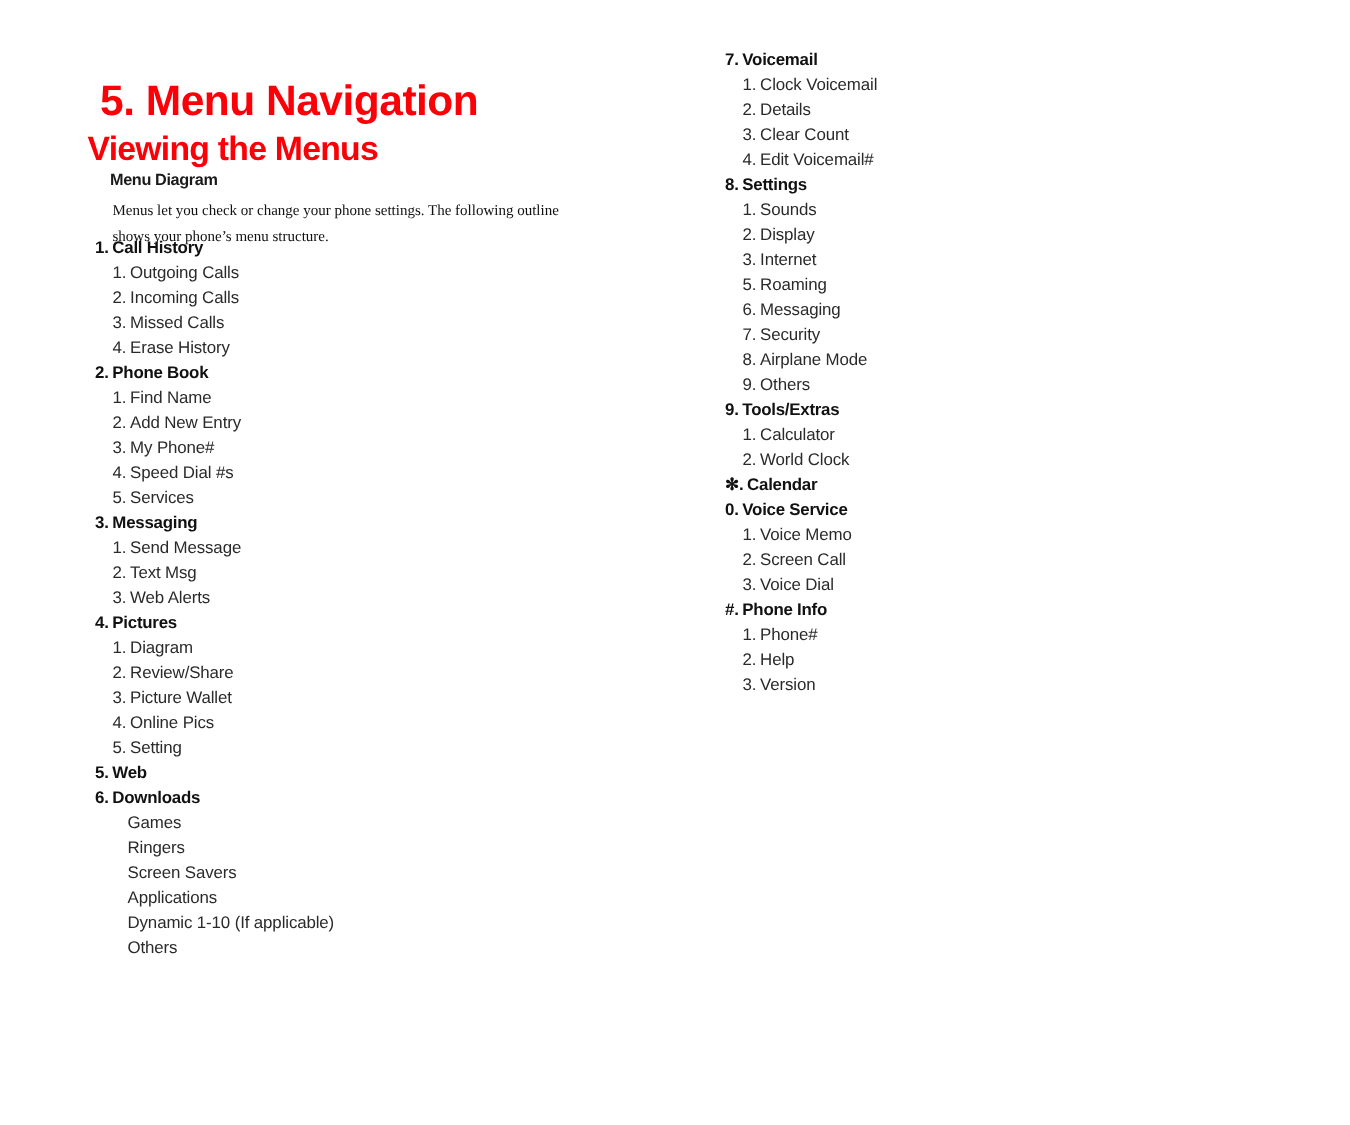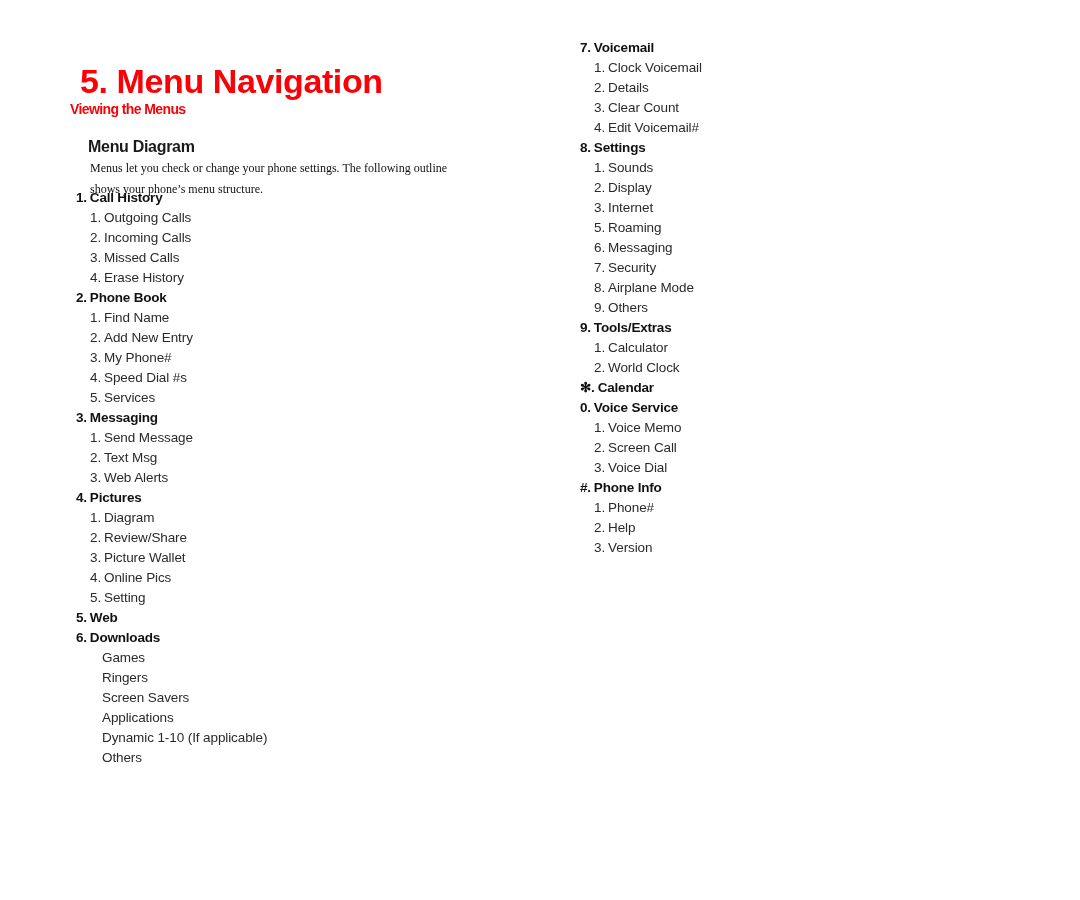--- a/index.html
+++ b/index.html
@@ -41,7 +41,7 @@
     top: 85px;
     font-family: "Liberation Sans", sans-serif;
     font-weight: bold;
-    font-size: 14px;
+    font-size: 27px;
     line-height: 25px;
     letter-spacing: -0.6px;
     color: #fb0007;

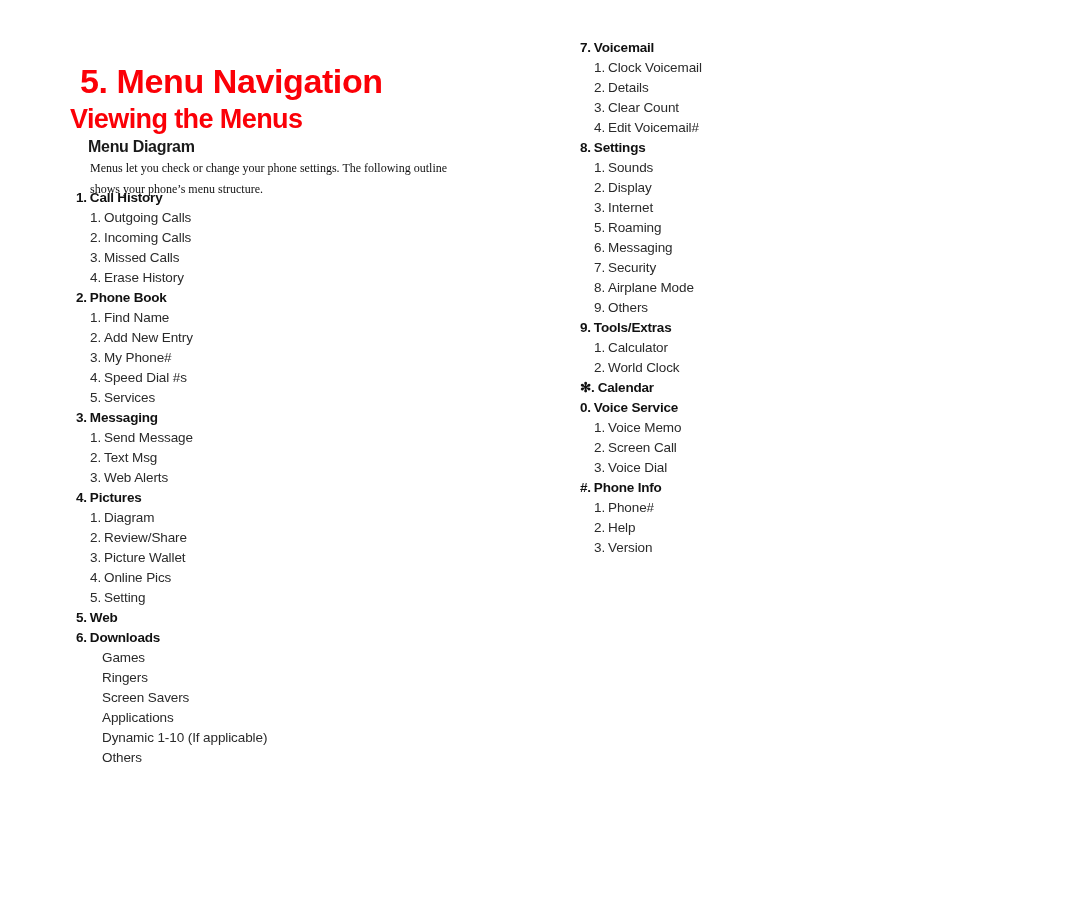--- a/index.html
+++ b/index.html
@@ -53,7 +53,7 @@
     top: 123px;
     font-family: "Liberation Sans", sans-serif;
     font-weight: bold;
-    font-size: 16px;
+    font-size: 13px;
     line-height: 16px;
     letter-spacing: -0.3px;
     color: #1a1a1a;

